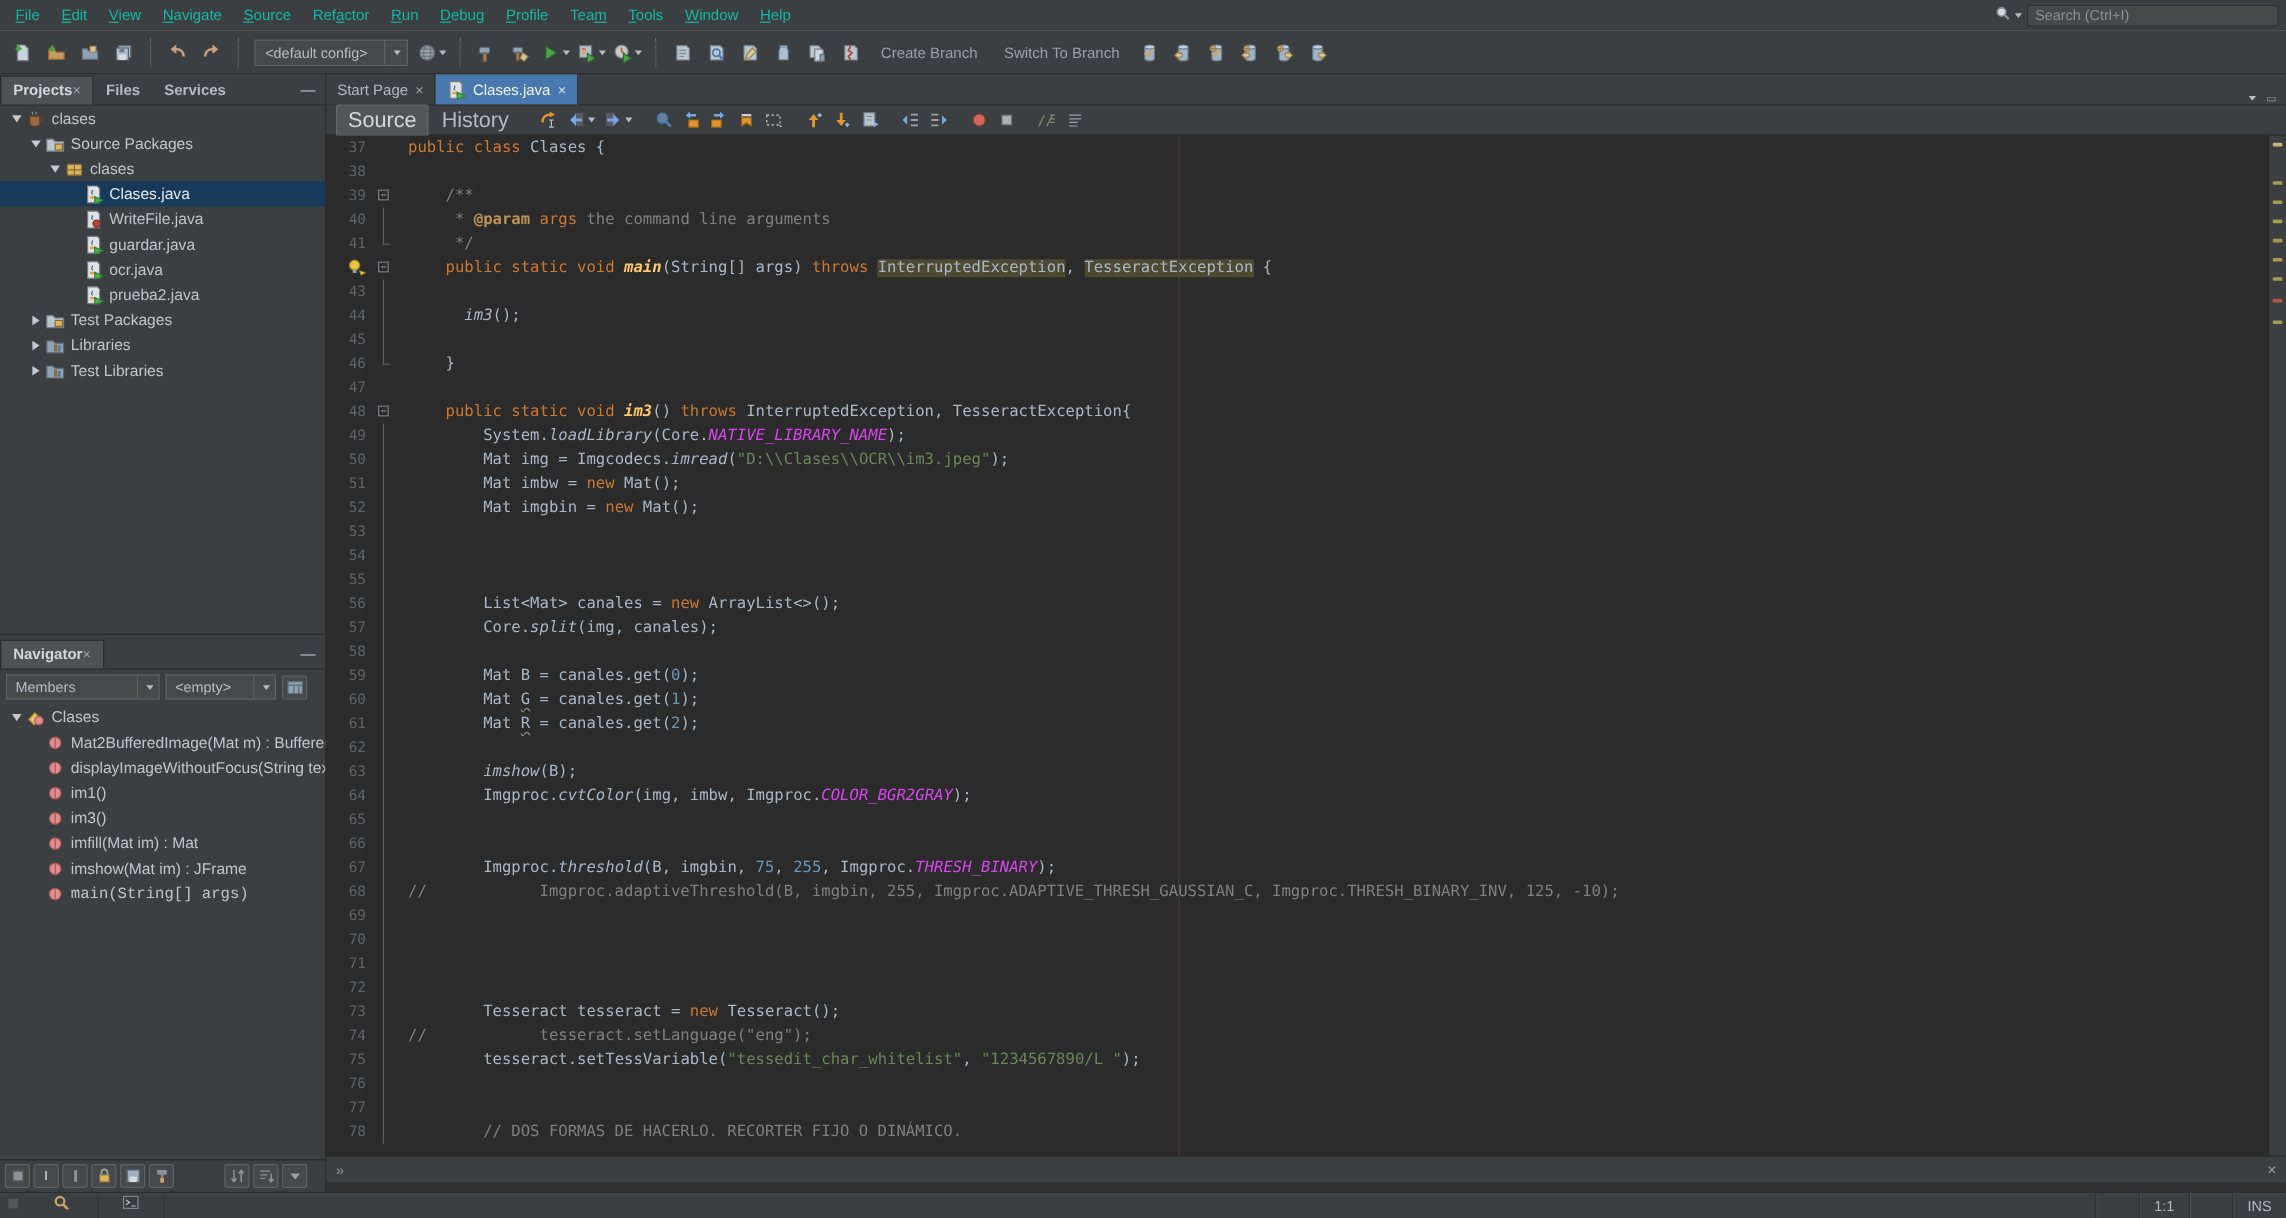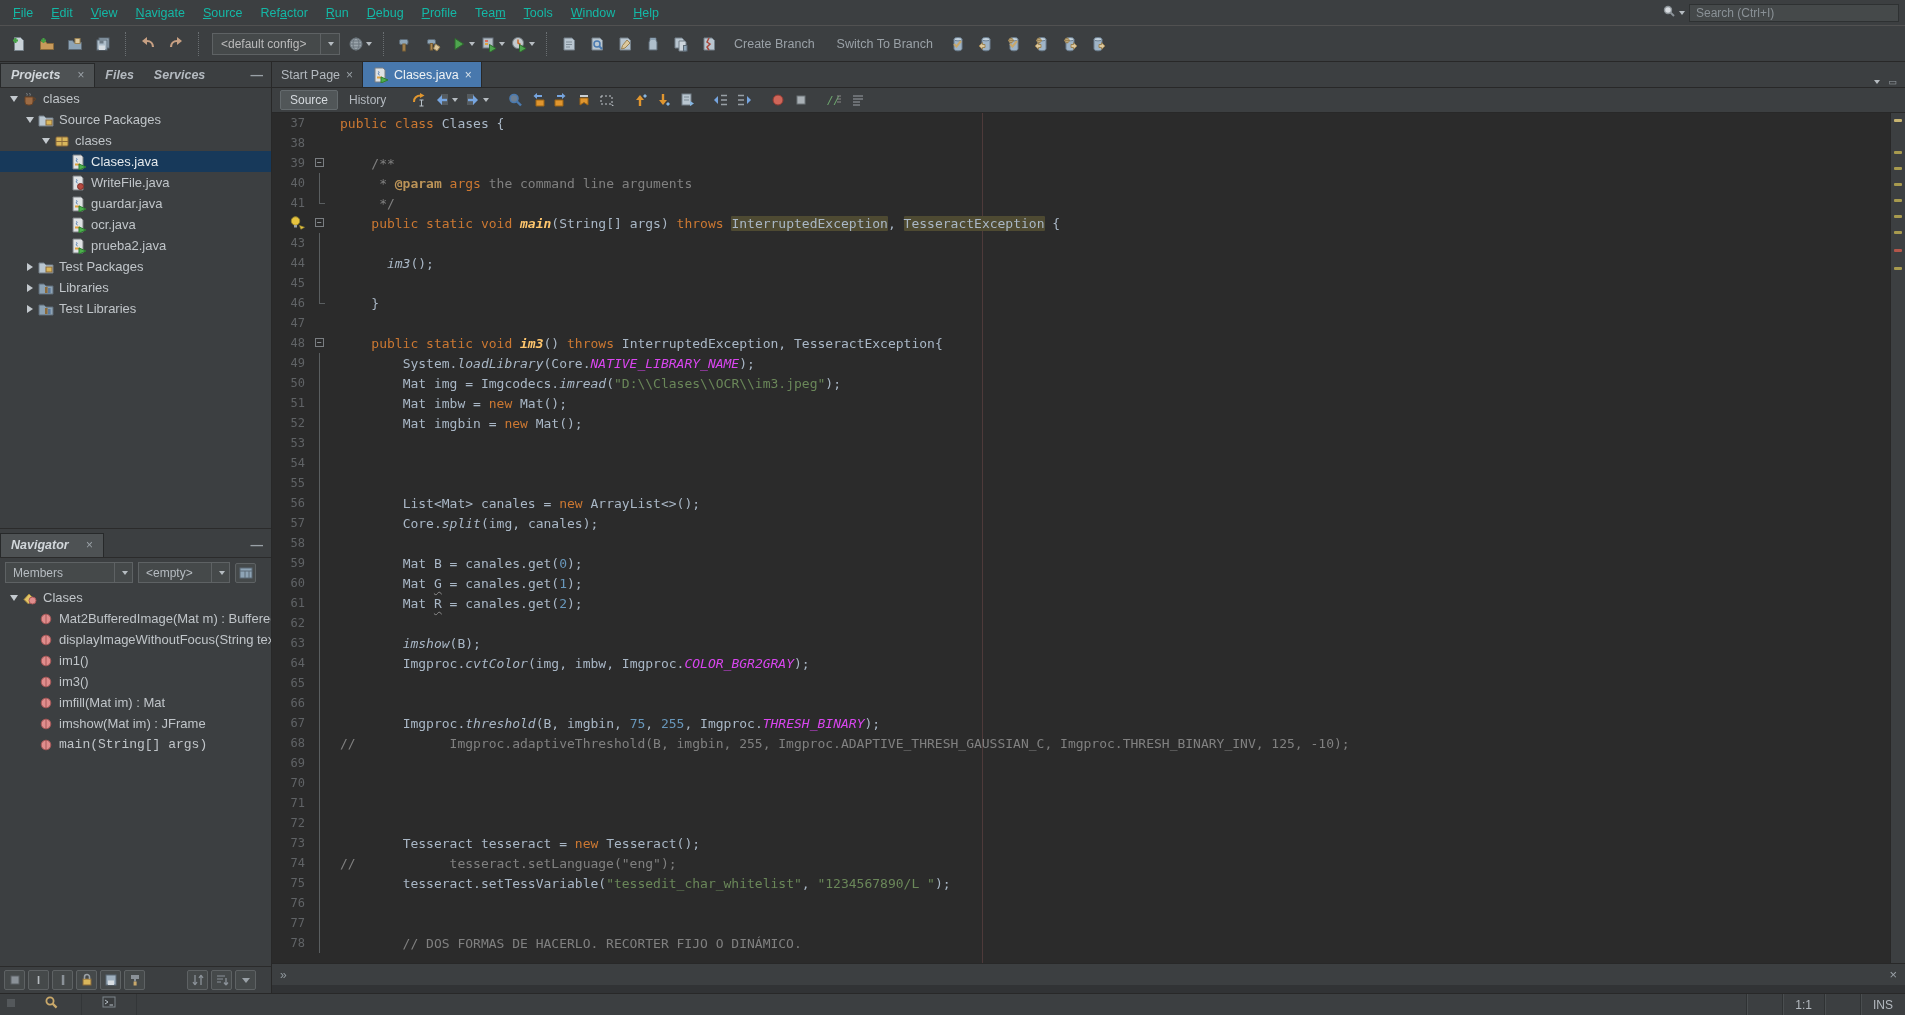--- a/index.html
+++ b/index.html
@@ -34,7 +34,7 @@
   .left-col{width:272px;display:flex;flex-direction:column;background:#3c3f41;border-right:1px solid #282828;}
   
   .panel-tabs{height:26px;display:flex;align-items:flex-end;background:#3c3f41;border-bottom:1px solid #2b2b2b;}
-  .ptab{padding:4px 10px 5px 10px;font-weight:bold;color:#b4bac0;display:flex;align-items:center;gap:17px;font-style:italic;}
+  .ptab{padding:4px 10px 5px 10px;font-weight:bold;color:#b4bac0;display:flex;align-items:center;gap:0;}
   .ptab.active{background:#4e5254;border:1px solid #27292a;border-bottom:none;color:#d2d7db;}
   .ptab .x{color:#9aa1a7;font-weight:normal;font-size:12px;}
   .panel-min{margin-left:auto;margin-right:8px;color:#9aa1a7;align-self:center;font-weight:bold;cursor:default;}

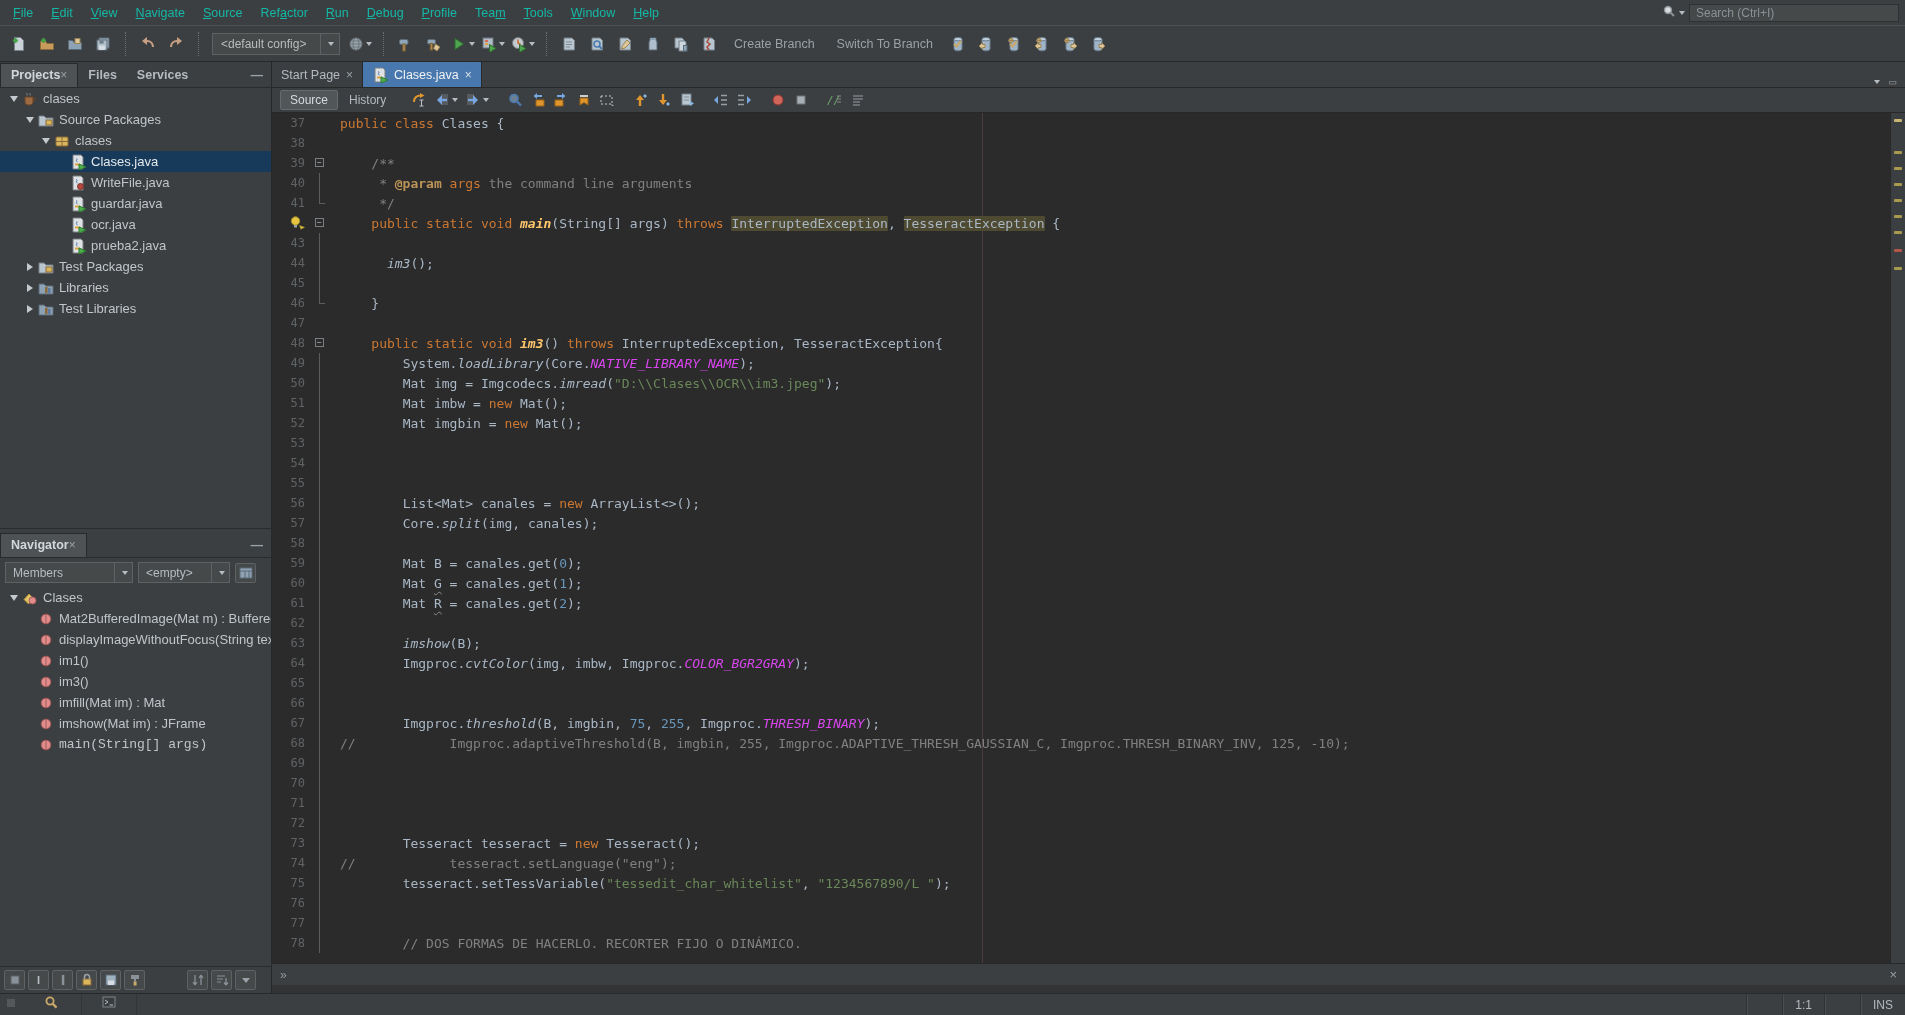--- a/index.html
+++ b/index.html
@@ -67,7 +67,7 @@
   .etab.active .x{color:#d8e2ea;}
   .etabs-right{margin-left:auto;display:flex;align-items:center;gap:8px;padding-right:8px;color:#9aa1a7;}
   .editor-toolbar{height:25px;background:#3c3f41;border-bottom:1px solid #282828;display:flex;align-items:center;padding-left:8px;gap:1px;}
-  .vt-btn{padding:3px 10px;color:#b4bac0;font-size:12px;border-radius:2px;}
+  .vt-btn{padding:3px 10px;color:#b4bac0;font-size:18px;border-radius:2px;}
   .vt-btn.pressed{background:#515658;border:1px solid #646a6d;padding:2px 9px;color:#d6dade;}
   .et-btn{width:22px;height:21px;display:flex;align-items:center;justify-content:center;}
   .et-btn svg{display:block;}

